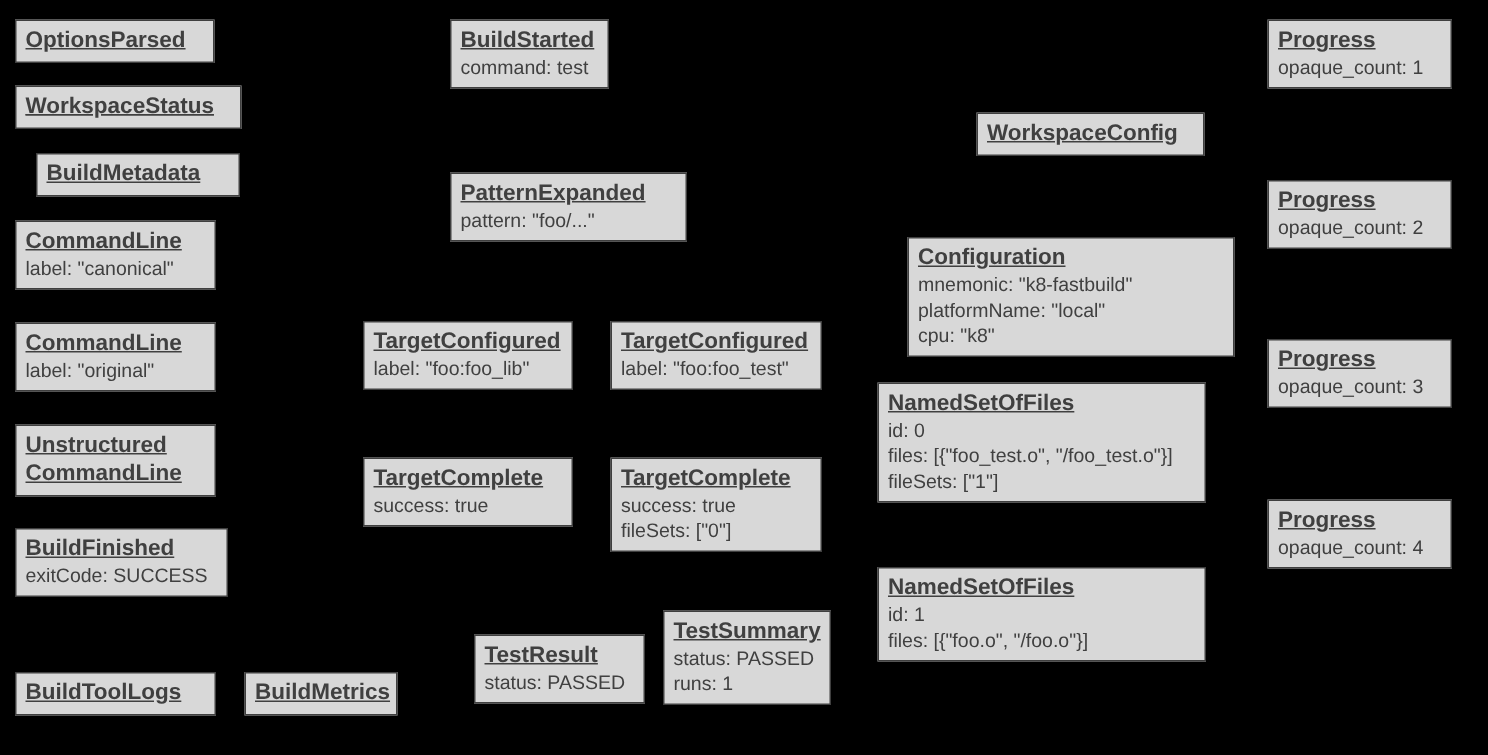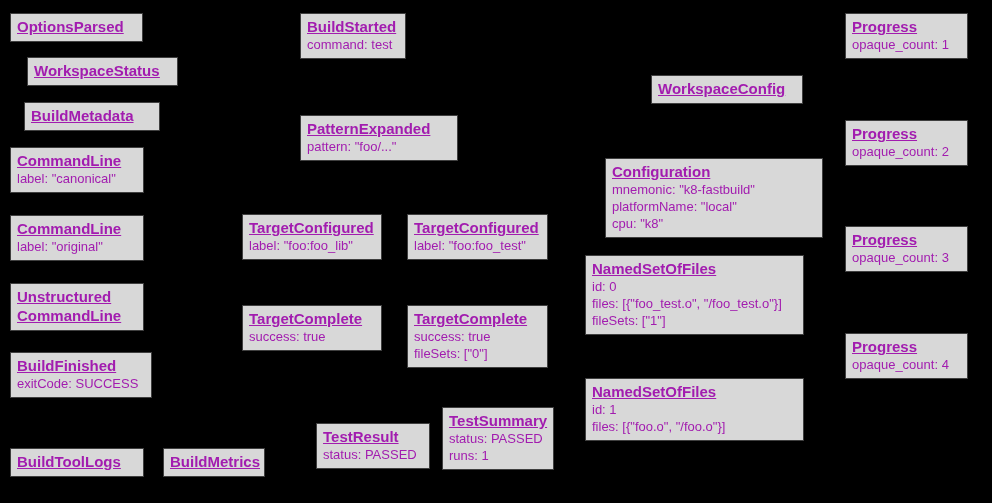--- a/index.html
+++ b/index.html
@@ -21,7 +21,7 @@
     background: #d8d8d8;
     border: 1px solid #3f3f3f;
     padding: 3px 6px 5px 6px;
-    color: #a21caf;
+    color: #404040;
   }
   .node-title {
     display: block;

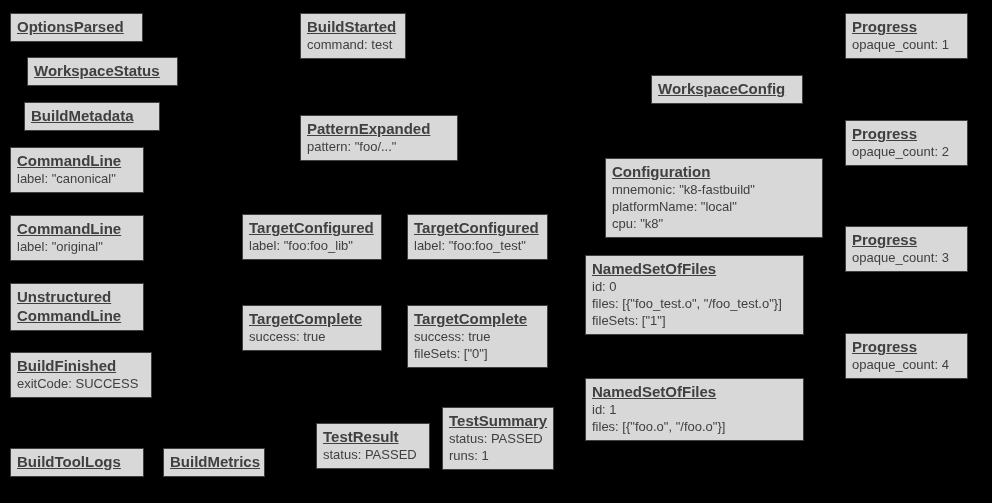--- a/index.html
+++ b/index.html
@@ -47,7 +47,7 @@
     <span class="node-title">OptionsParsed</span>
   </div>
 
-  <div class="node" style="left:27px;  top:57px;  width:151px;text-decoration:underline;">
+  <div class="node" style="left:10px;  top:57px;  width:151px;text-decoration:underline;">
     <span class="node-title">WorkspaceStatus</span>
   </div>
 

